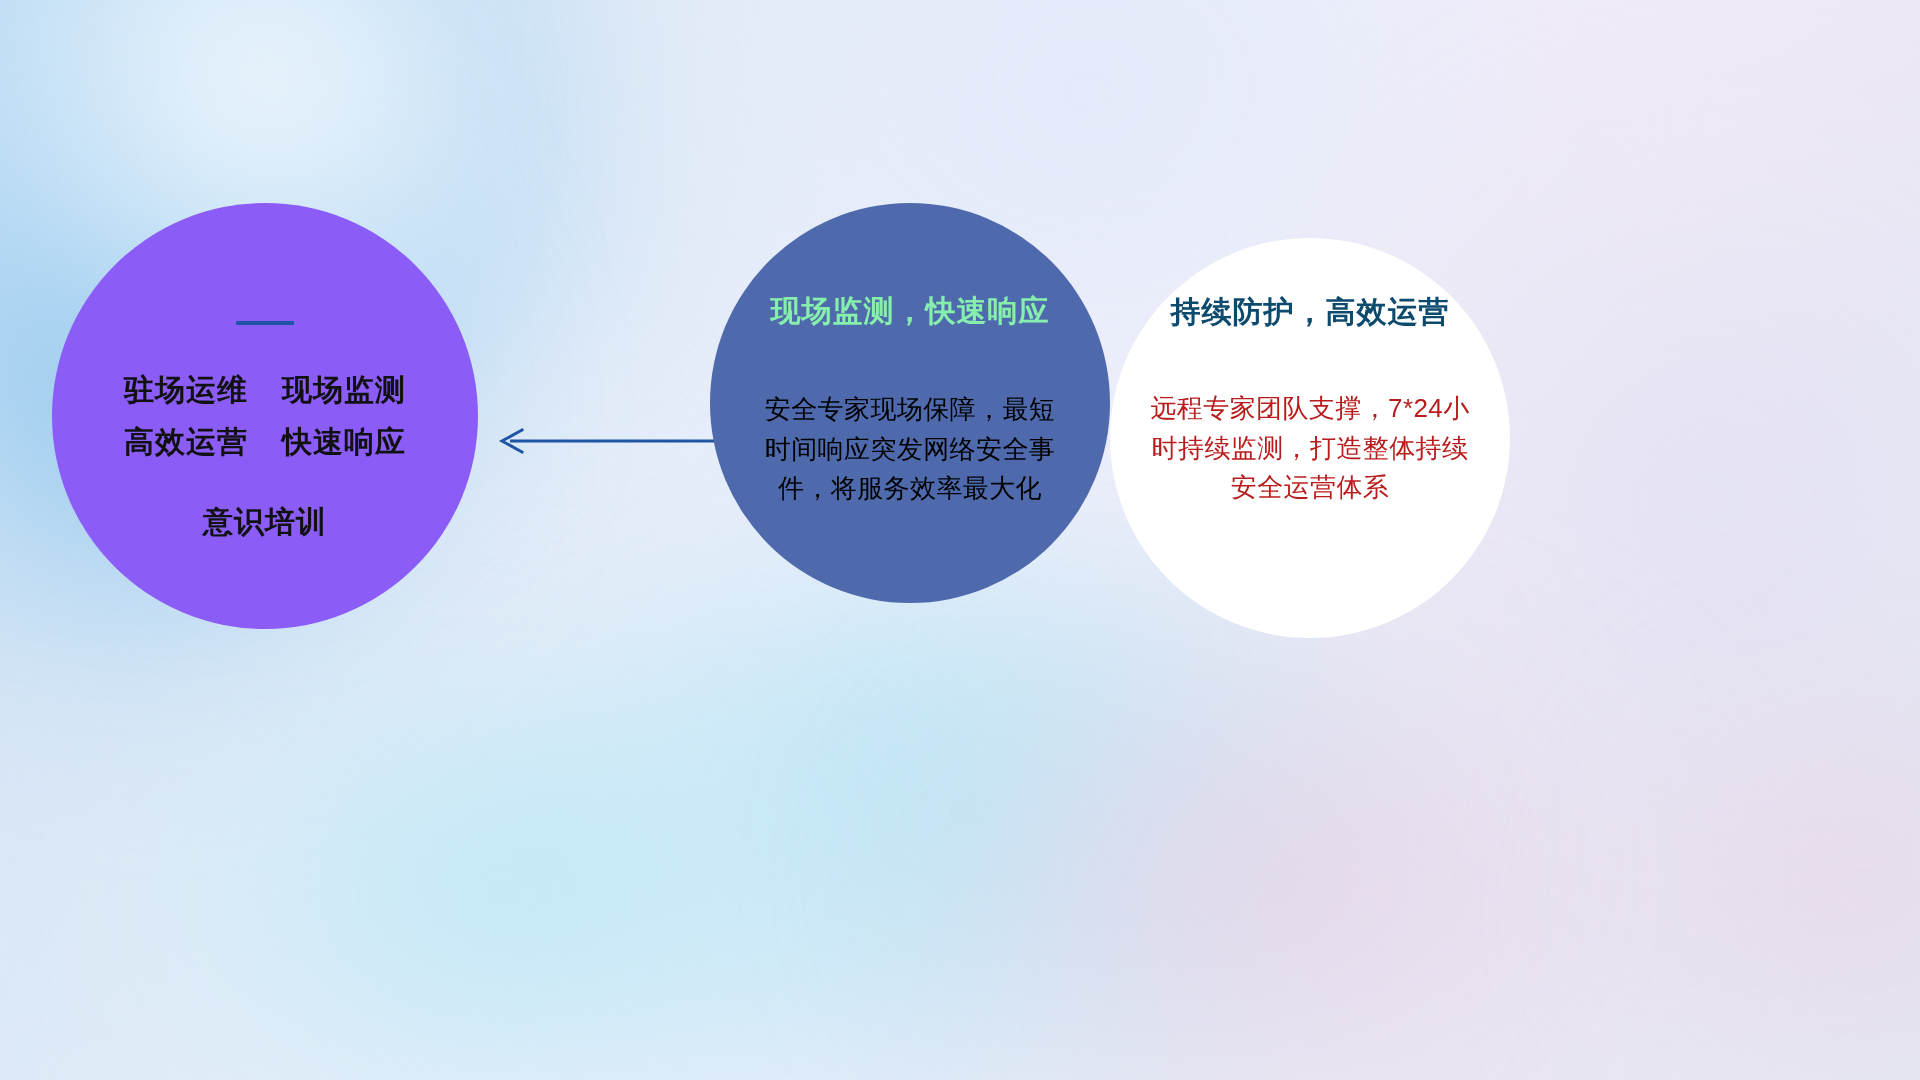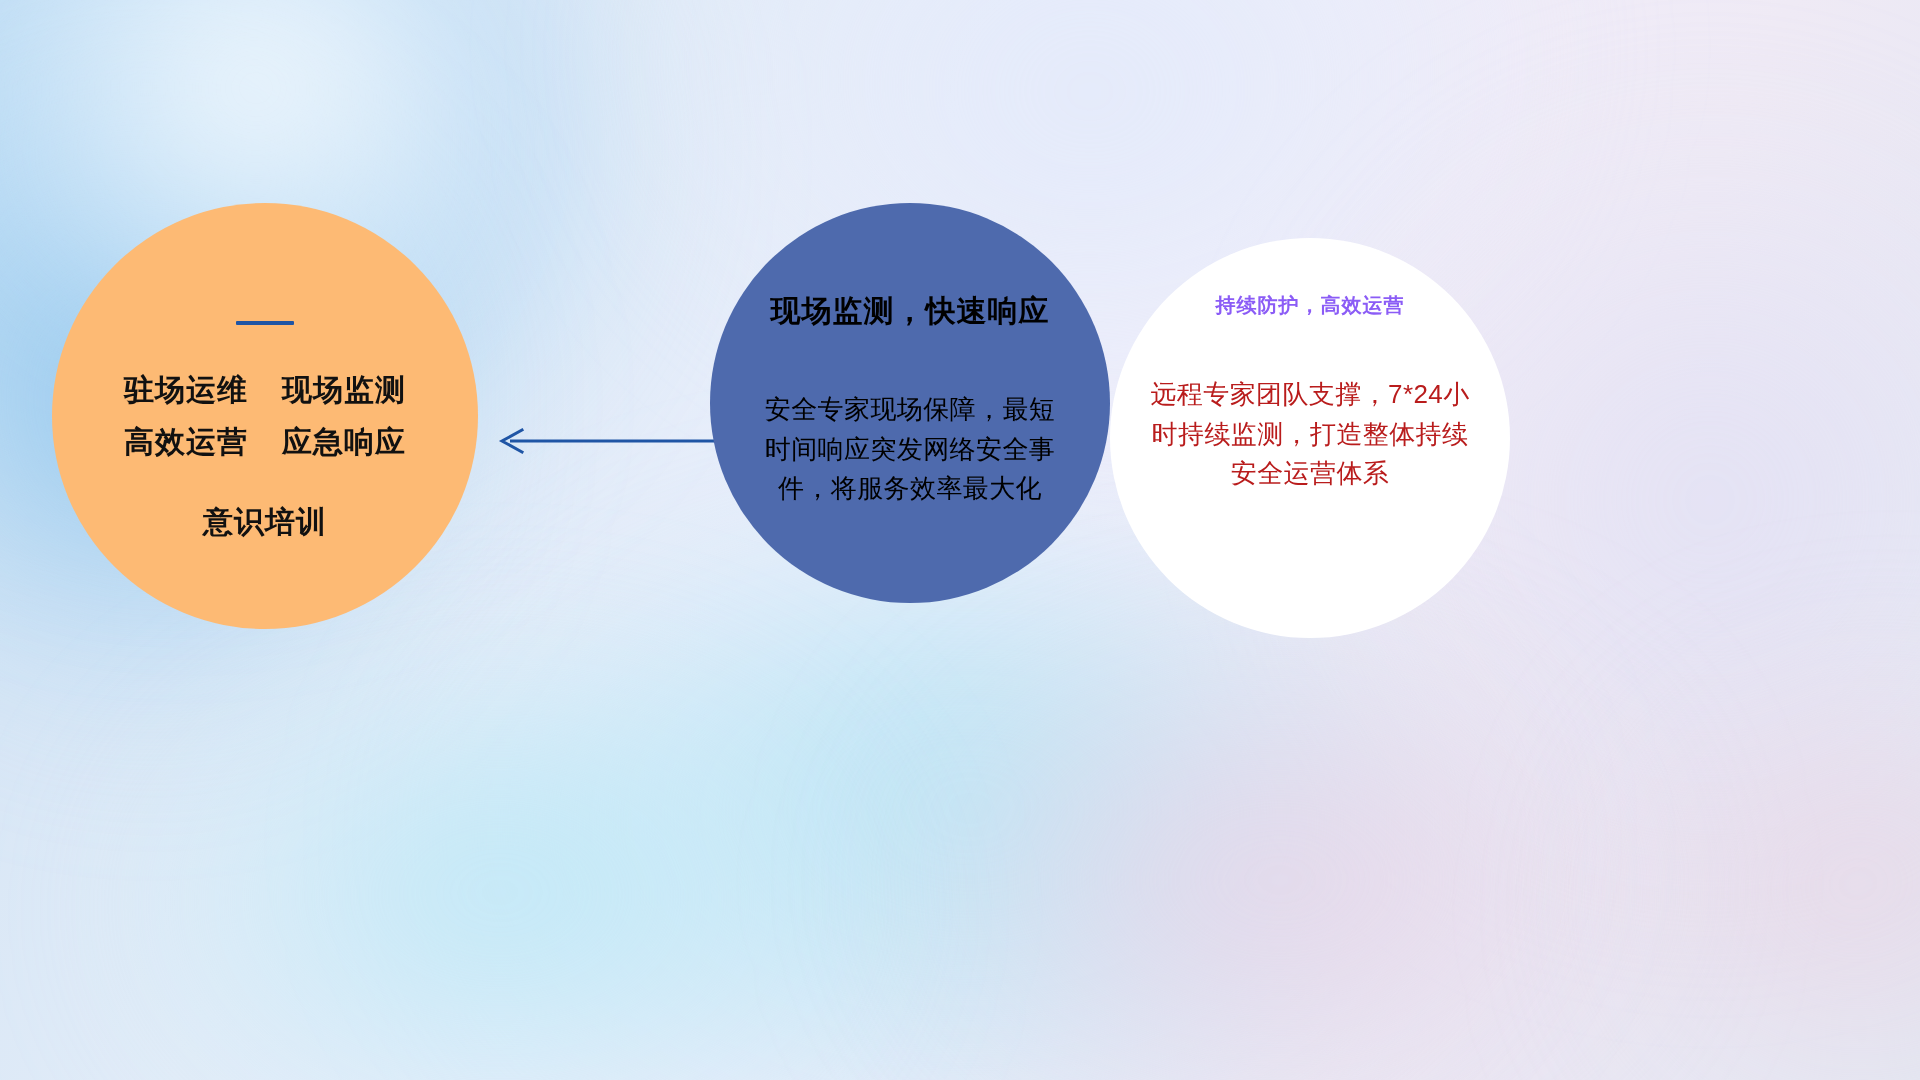--- a/index.html
+++ b/index.html
@@ -165,7 +165,7 @@
   }
   .mid-title {
     margin-top: 88px;
-    color: #000000;
+    color: #86efac;
     font-size: 30px;
     font-weight: 700;
     letter-spacing: 1px;

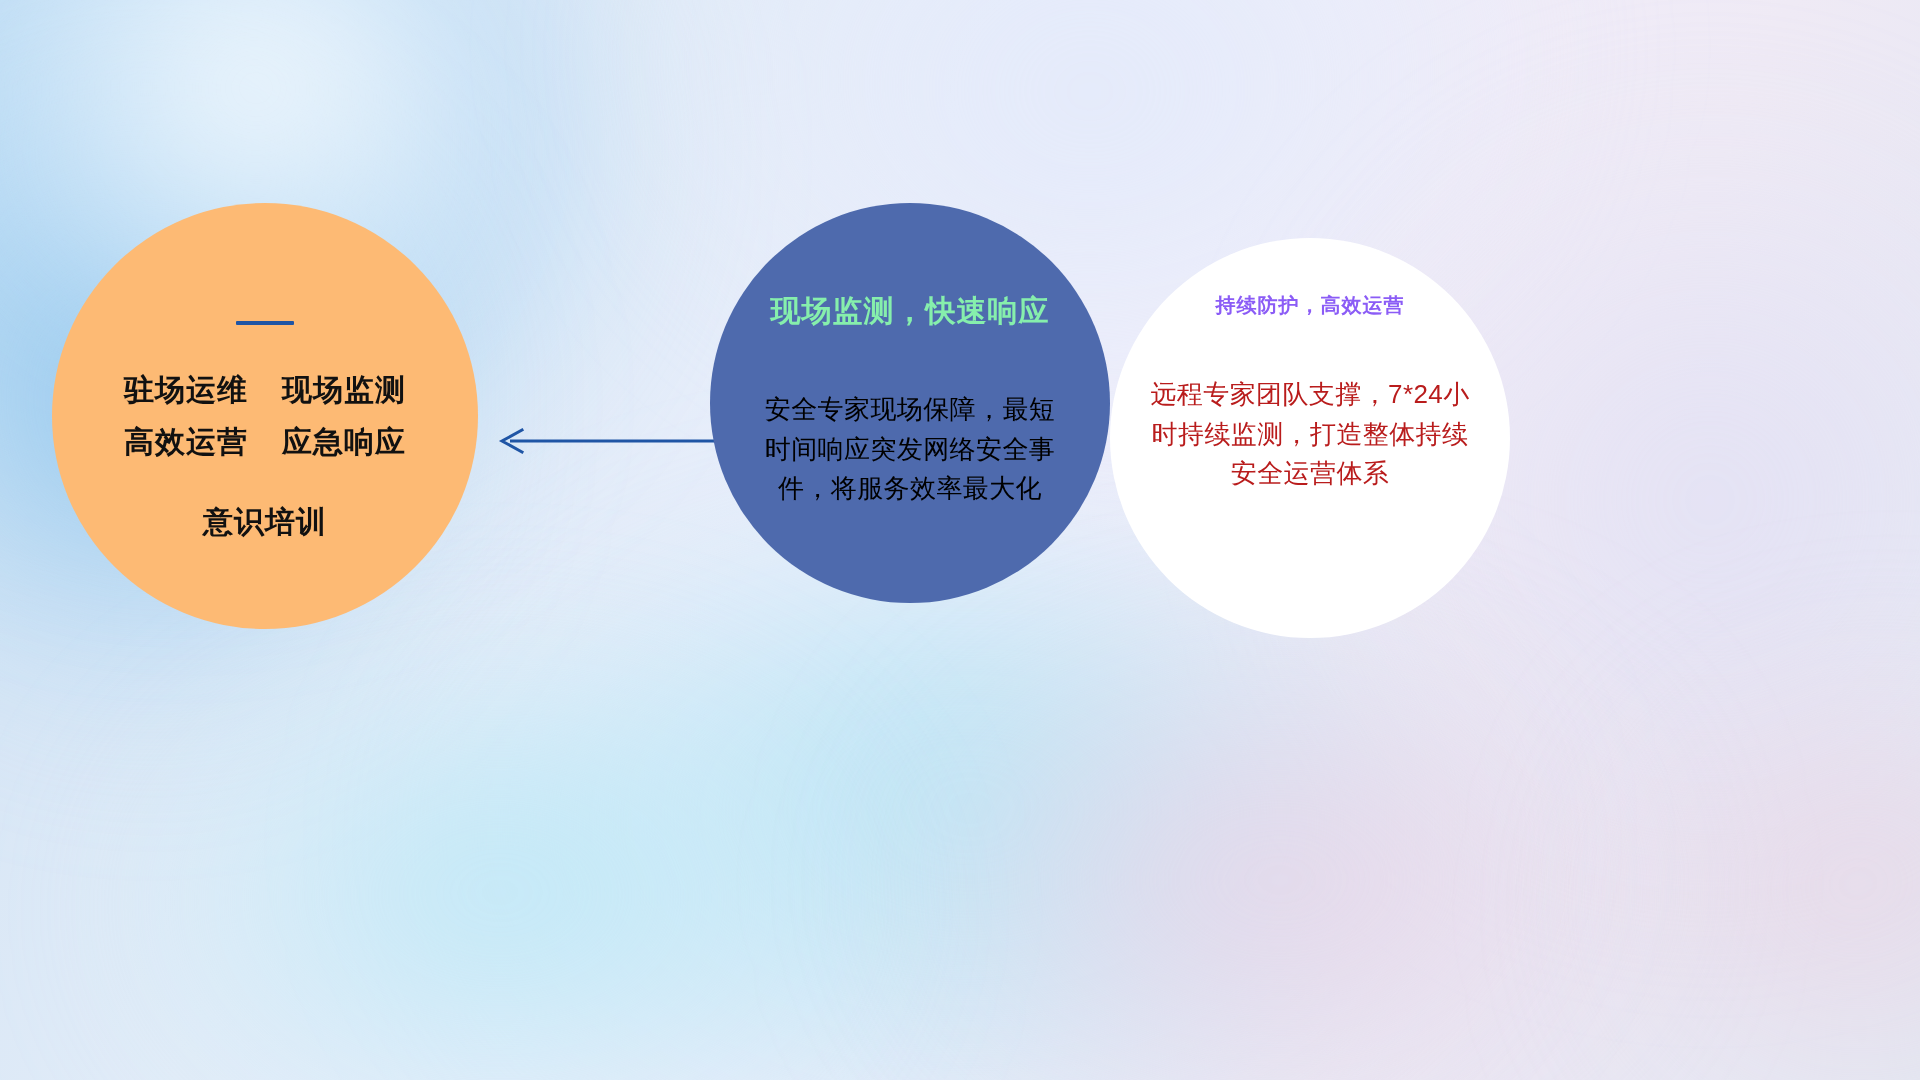--- a/index.html
+++ b/index.html
@@ -194,8 +194,8 @@
   }
   .right-title {
     margin-top: 54px;
-    color: #8b5cf6;
-    font-size: 20px;
+    color: #0c4a6e;
+    font-size: 30px;
     font-weight: 700;
     letter-spacing: 1px;
     white-space: nowrap;

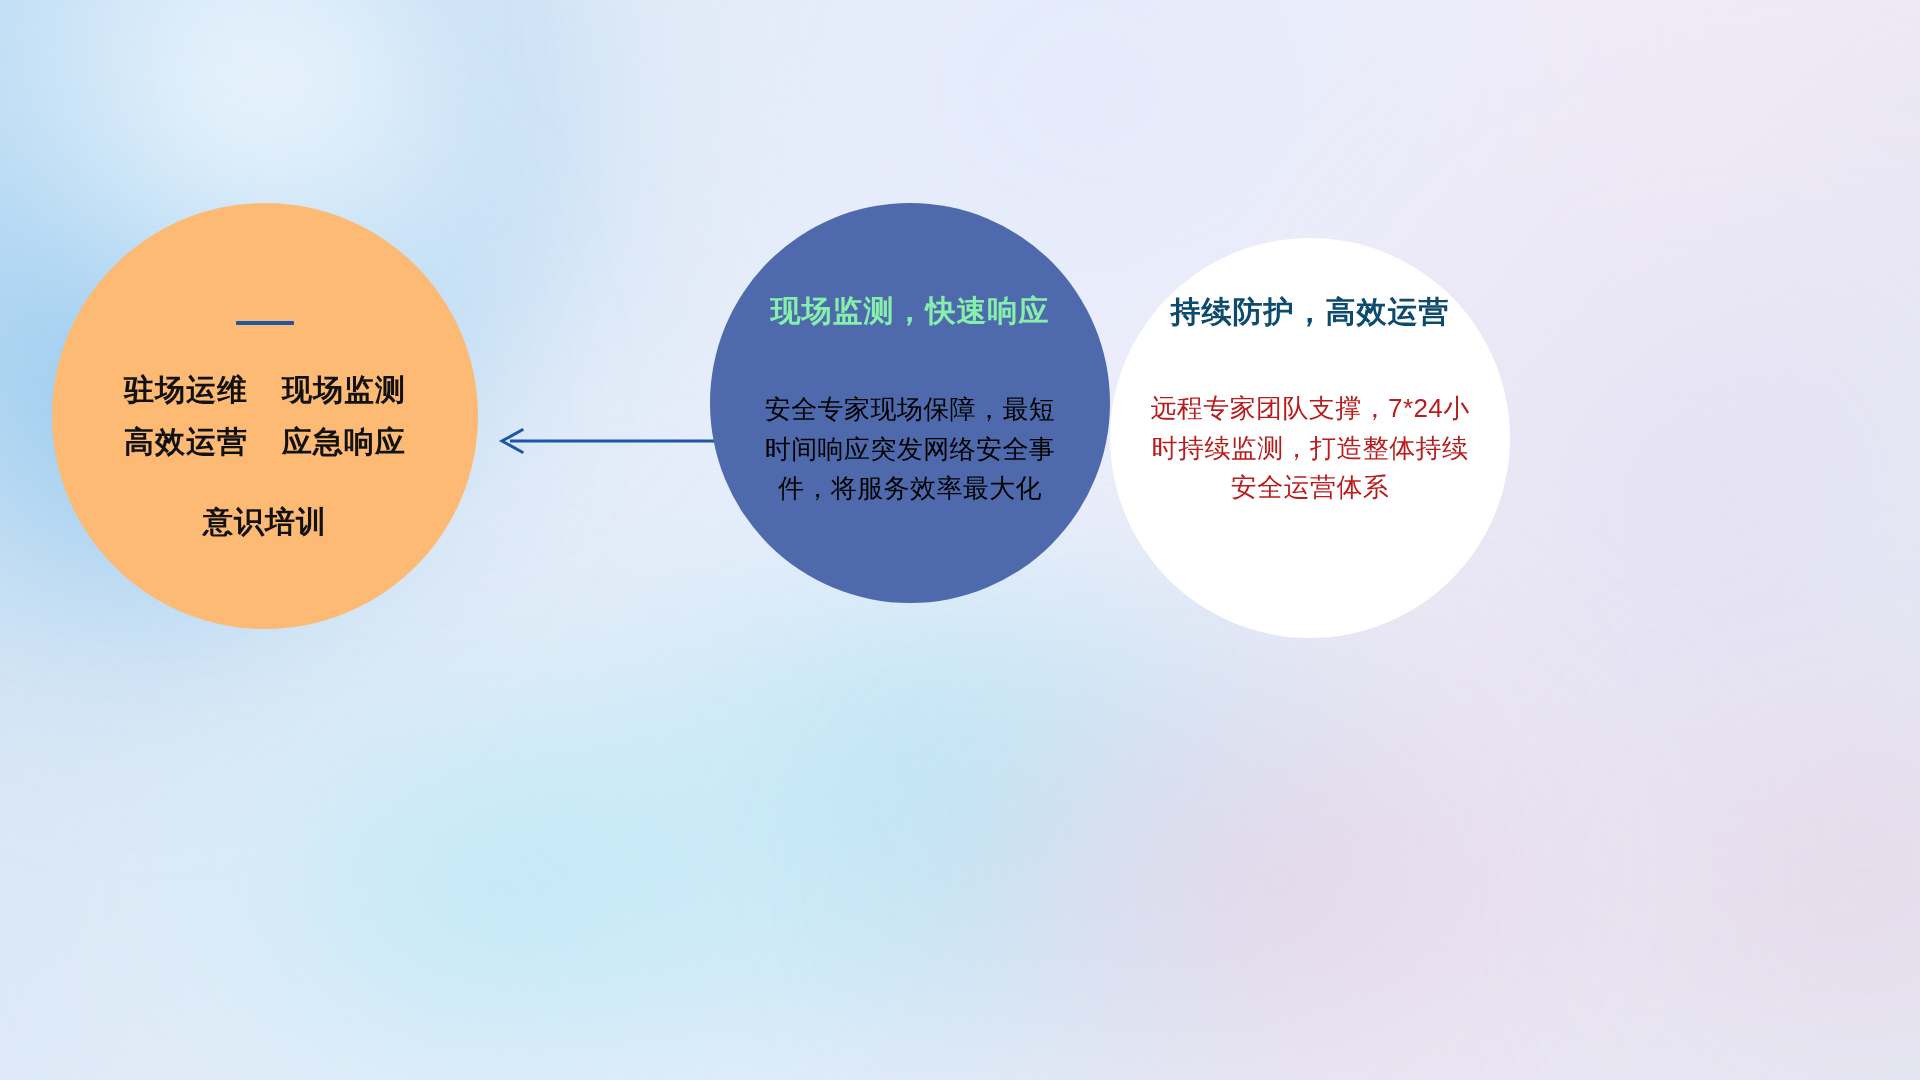--- a/index.html
+++ b/index.html
@@ -117,7 +117,7 @@
     top: 203px;
     width: 426px;
     height: 426px;
-    background: #fdba74;
+    background: #8b5cf6;
     z-index: 3;
   }
   .left-inner {

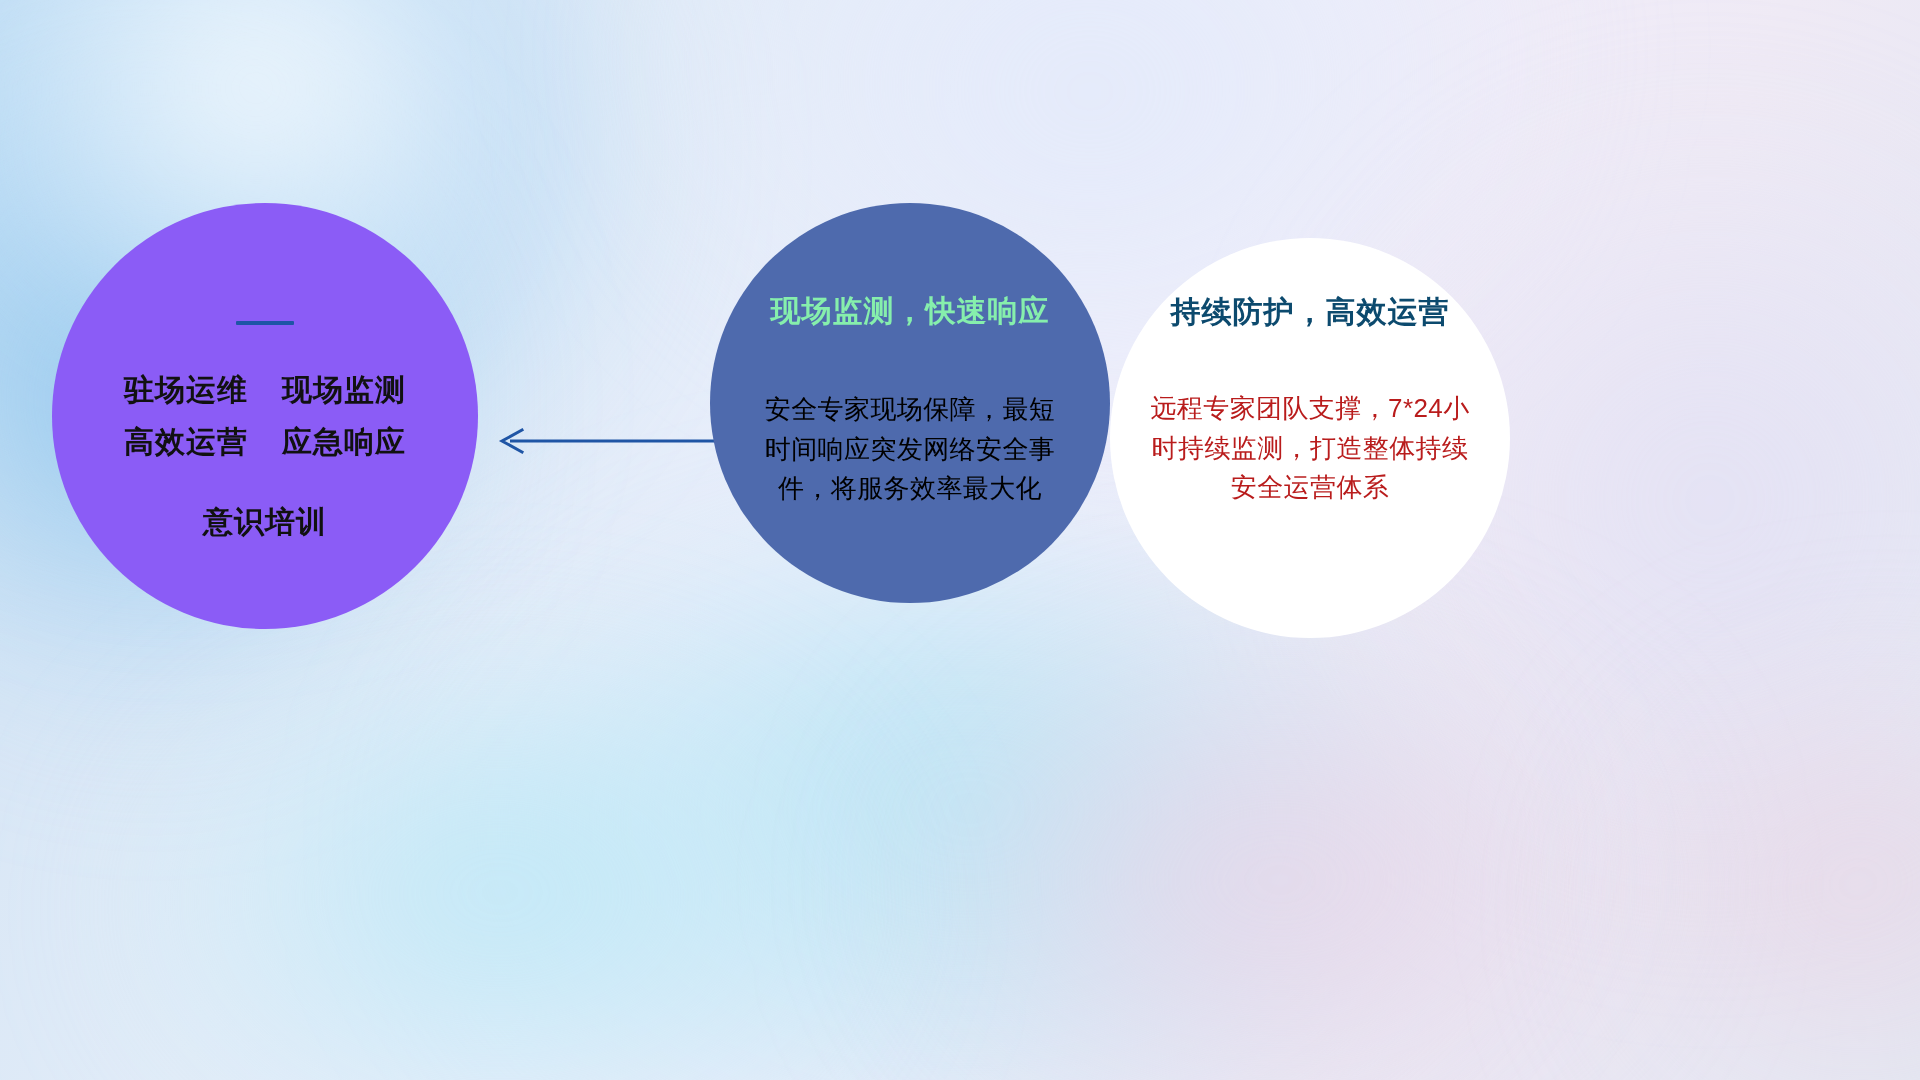--- a/index.html
+++ b/index.html
@@ -243,7 +243,7 @@
         </div>
         <div class="left-row">
           <span>高效运营</span>
-          <span>应急响应</span>
+          <span>快速响应</span>
         </div>
         <div class="left-row single">
           <span>意识培训</span>

